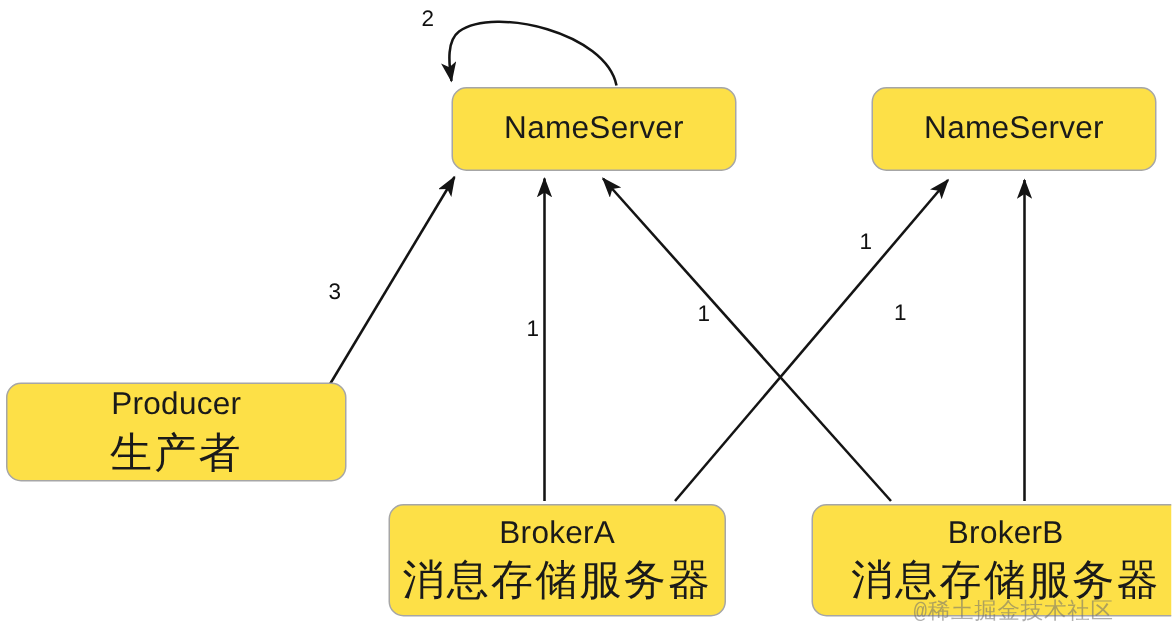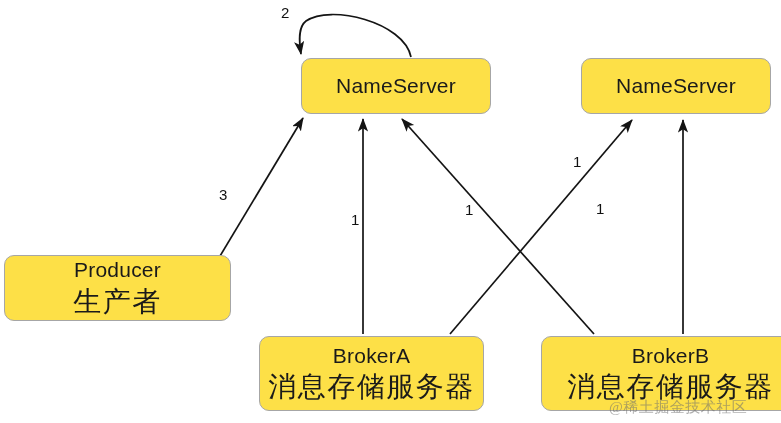--- a/index.html
+++ b/index.html
@@ -80,7 +80,7 @@
     position: absolute;
     left: 609px;
     top: 398px;
-    font-family: Liberation Serif, serif;
+    font-family: Liberation Mono, monospace;
     font-size: 15px;
     letter-spacing: 0.5px;
     color: rgba(110, 110, 110, 0.55);

